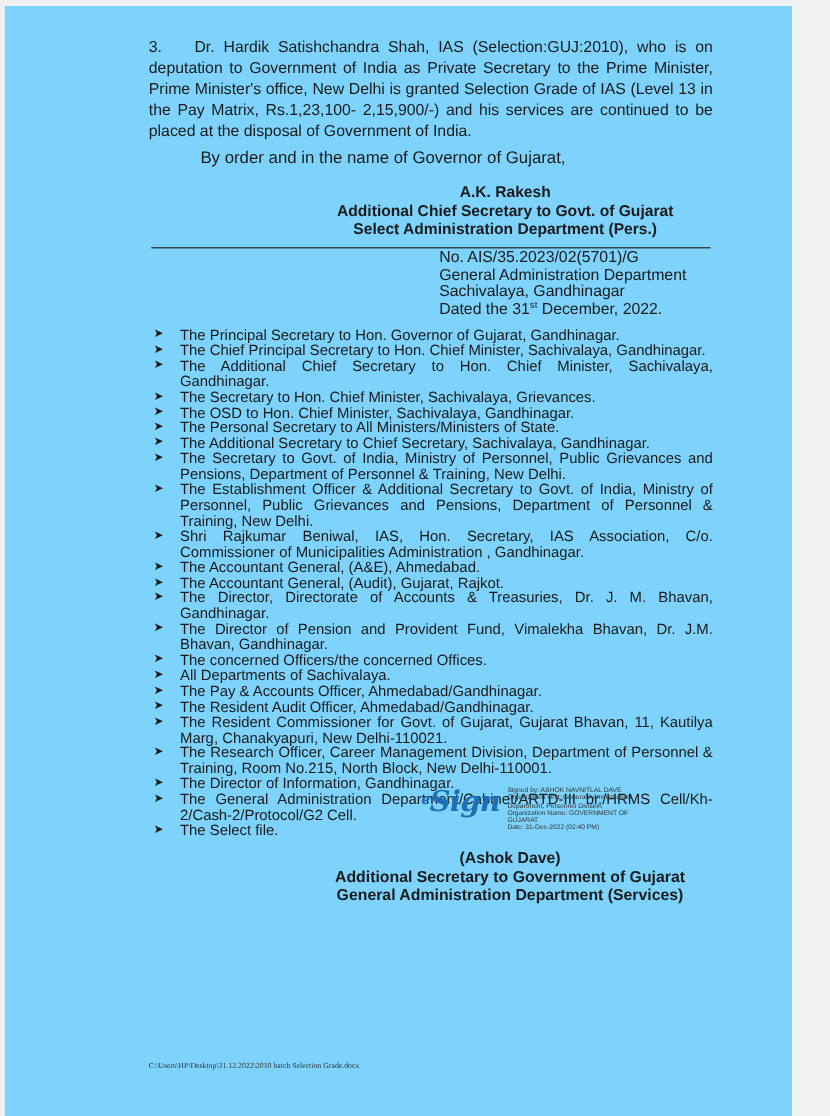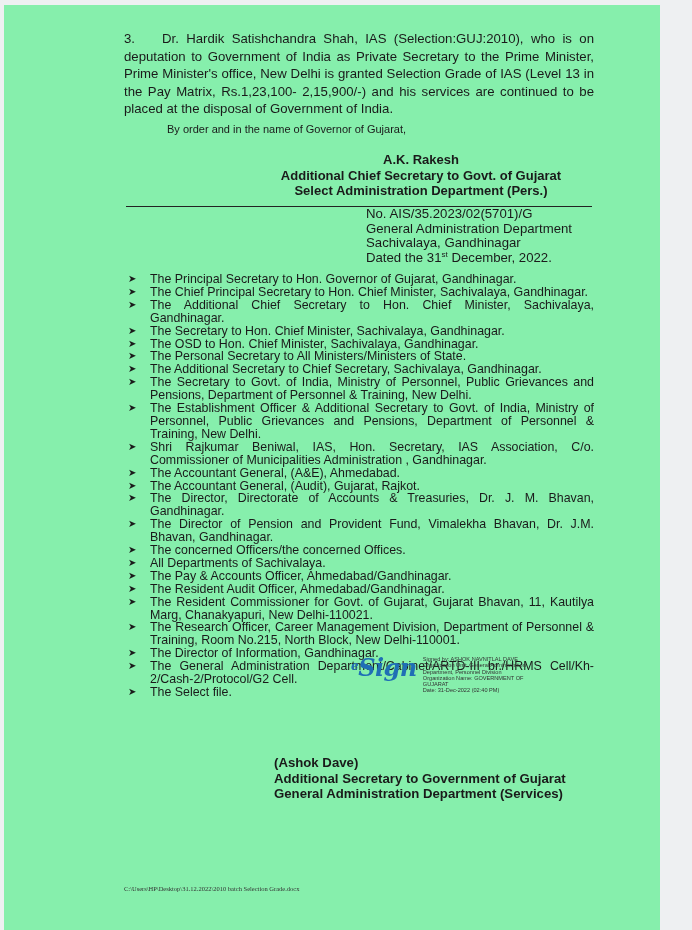--- a/index.html
+++ b/index.html
@@ -12,7 +12,7 @@
   }
   .page {
     position:absolute; left:4px; top:5px; width:656px; height:925px;
-    background:#86efac;
+    background:#7dd3fc;
   }
   .abs { position:absolute; }
   .para {

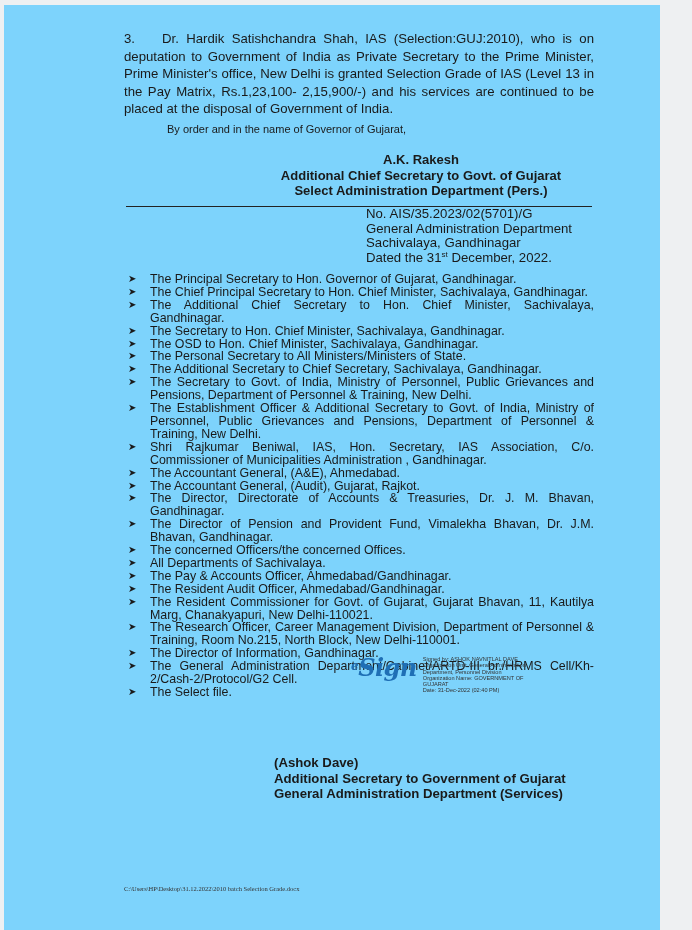--- a/index.html
+++ b/index.html
@@ -20,7 +20,7 @@
     font-size:13.2px; line-height:17.6px; text-align:justify;
   }
   .para .num { display:inline-block; width:38px; }
-  .order { left:163px; top:118px; font-size:11px; }
+  .order { left:163px; top:118px; font-size:14px; }
   .sig1 {
     left:268px; top:147px; width:298px; text-align:center;
     font-weight:bold; font-size:13px; line-height:15.5px;

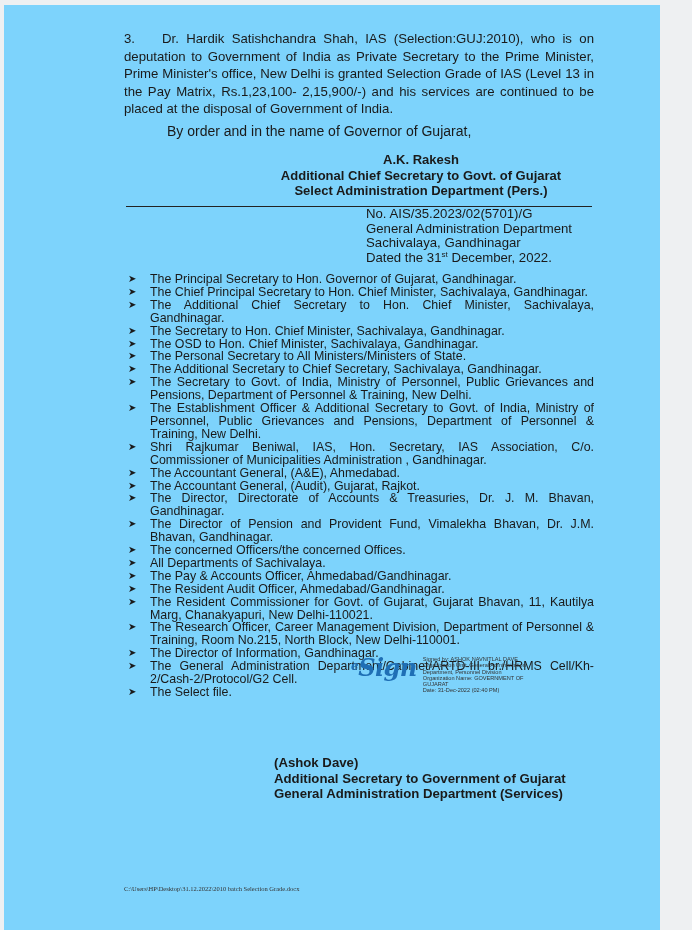--- a/index.html
+++ b/index.html
@@ -92,7 +92,7 @@
       </div>
       <div class="li">
         <span class="bul">➤</span>
-        <span class="txt">The Secretary to Hon. Chief Minister, Sachivalaya, Gandhinagar.</span>
+        <span class="txt">The Secretary to Hon. Chief Minister, Sachivalaya, Grievances.</span>
       </div>
       <div class="li">
         <span class="bul">➤</span>

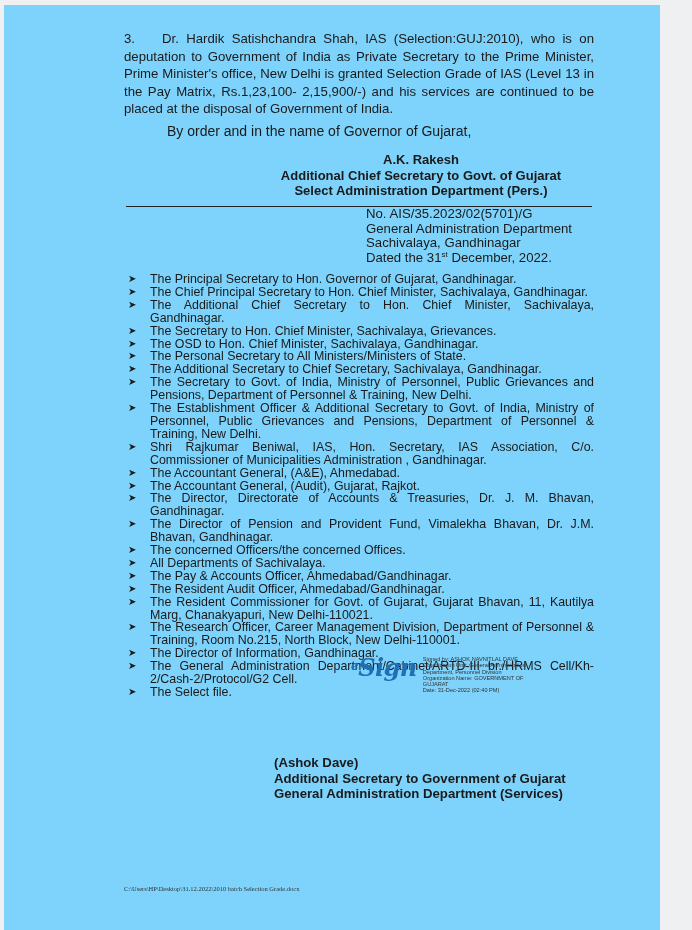--- a/index.html
+++ b/index.html
@@ -43,8 +43,8 @@
   .esign .logo sup { font-size:12px; vertical-align:top; position:relative; top:-2px; }
   .esign .meta { font-size:5.6px; line-height:6.3px; color:#333; }
   .sig2 {
-    left:270px; top:702px; width:302px; 
-    font-weight:bold; font-size:13.2px; line-height:15.5px;margin-top:48px;
+    left:270px; top:702px; width:302px; text-align:center;
+    font-weight:bold; font-size:13.2px; line-height:15.5px;
   }
   .footer {
     left:120px; top:880px; font-family:"Liberation Serif", serif; font-size:6.5px; color:#333;

